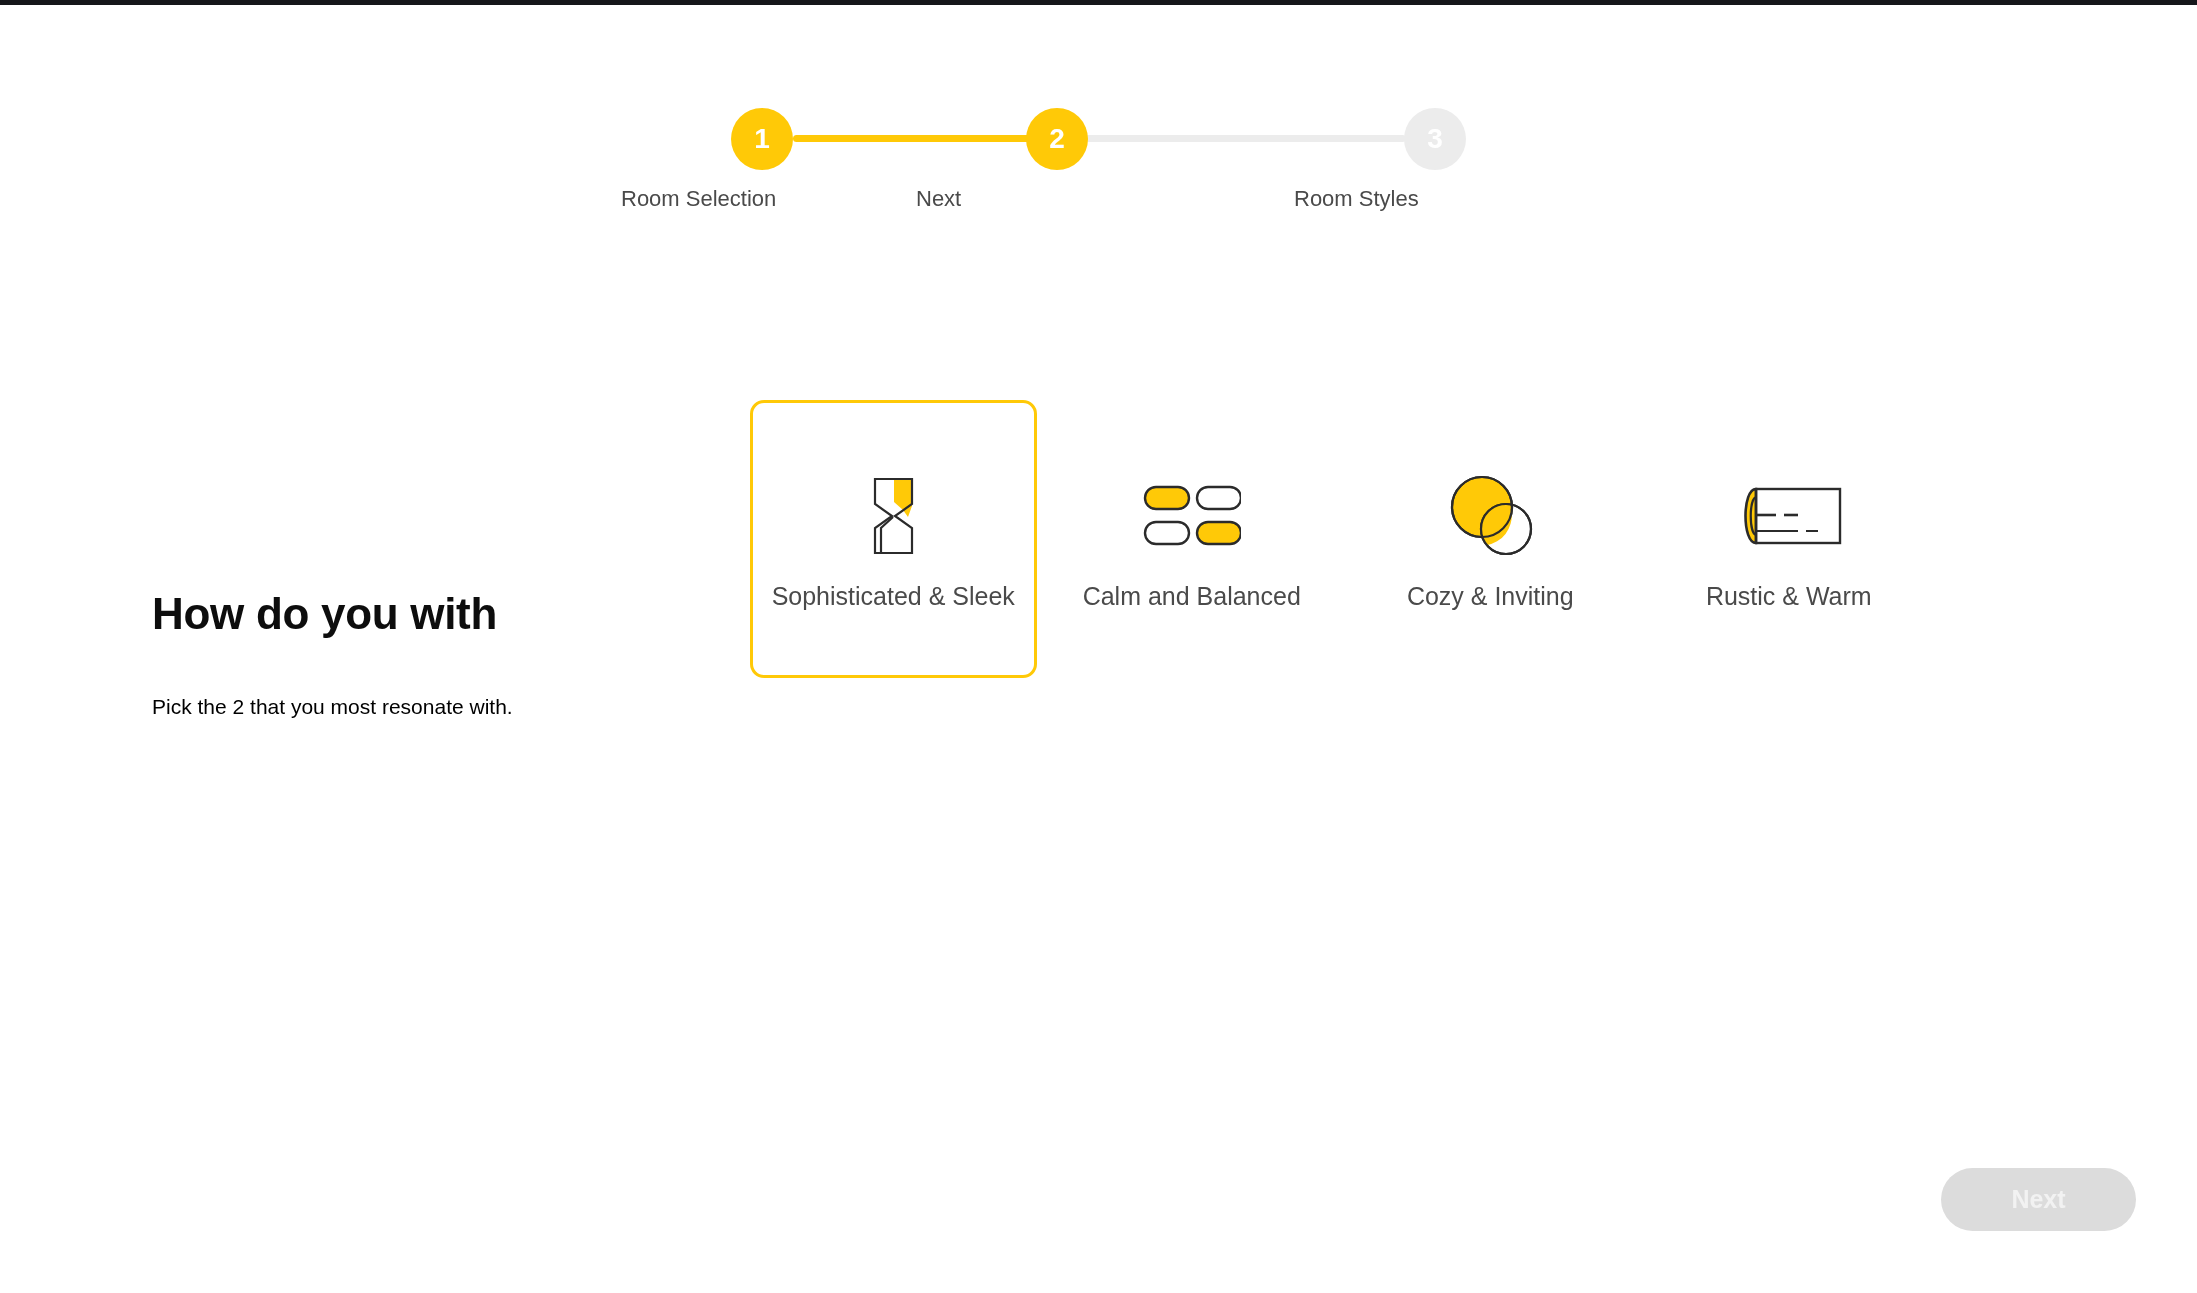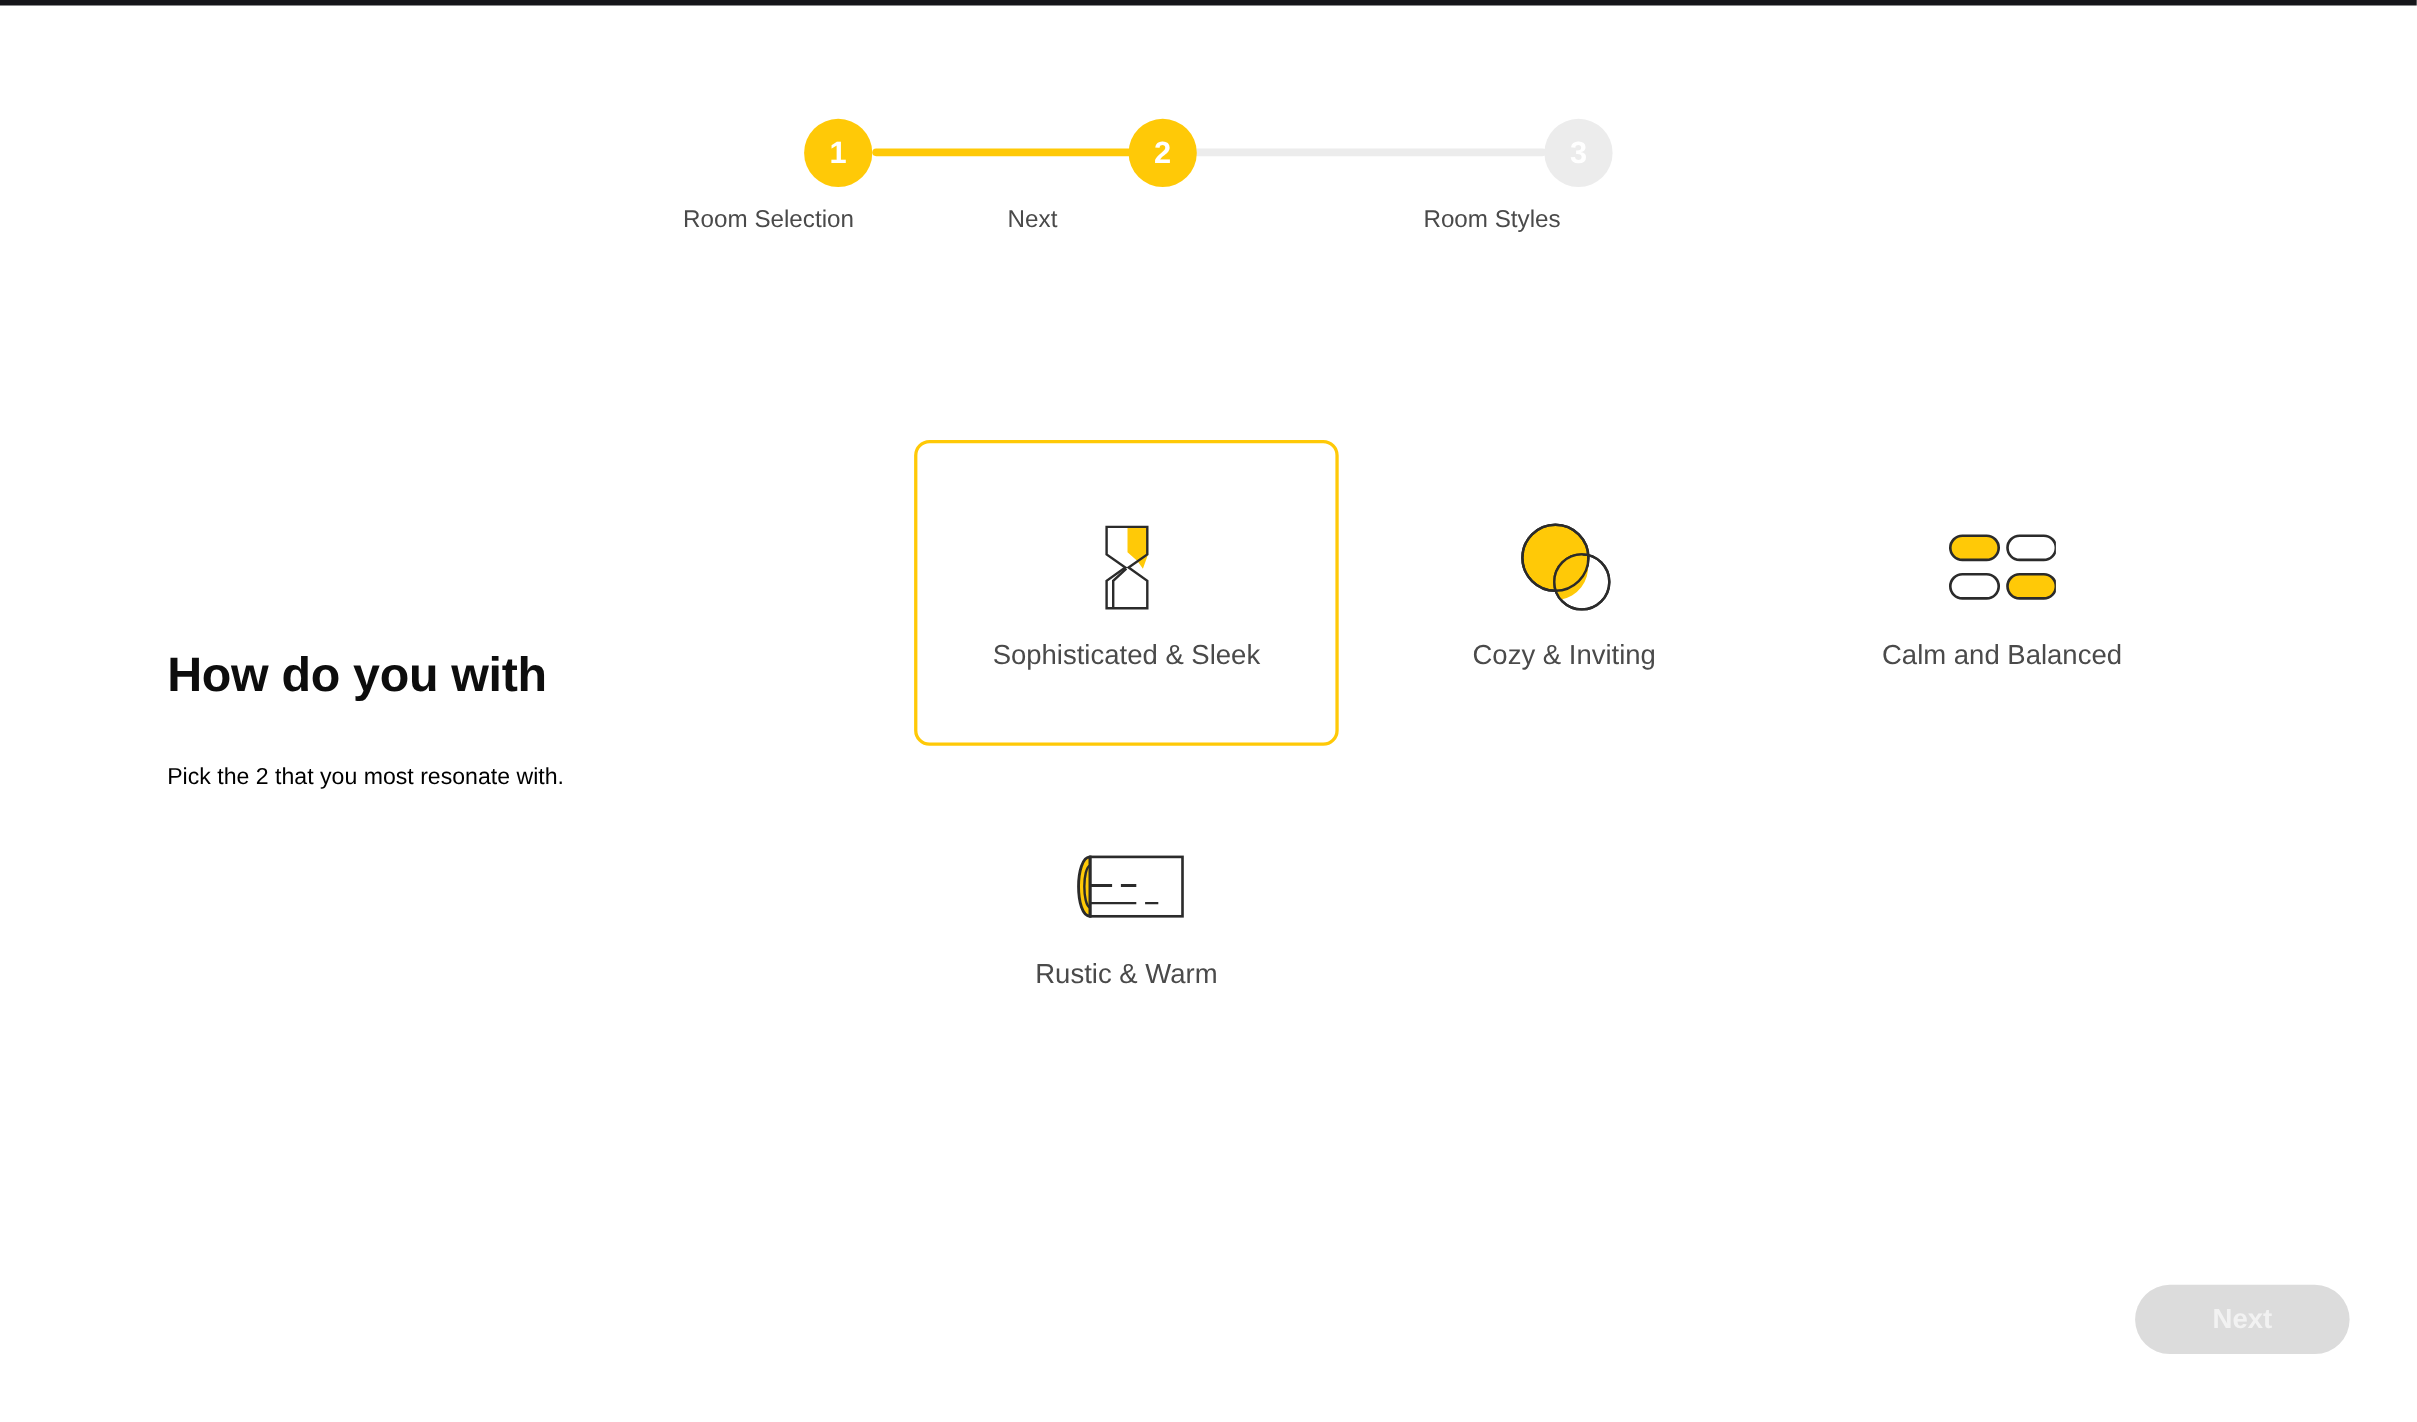--- a/index.html
+++ b/index.html
@@ -102,11 +102,11 @@
   
   .mood-grid {
     position: absolute;
-    left: 831px;
+    left: 750px;
     top: 400px;
     width: 1182px;
     display: grid;
-    grid-template-columns: repeat(3, 1fr);
+    grid-template-columns: repeat(4, 1fr);
     grid-template-rows: 278px 278px;
     column-gap: 78px;
     row-gap: 0px;

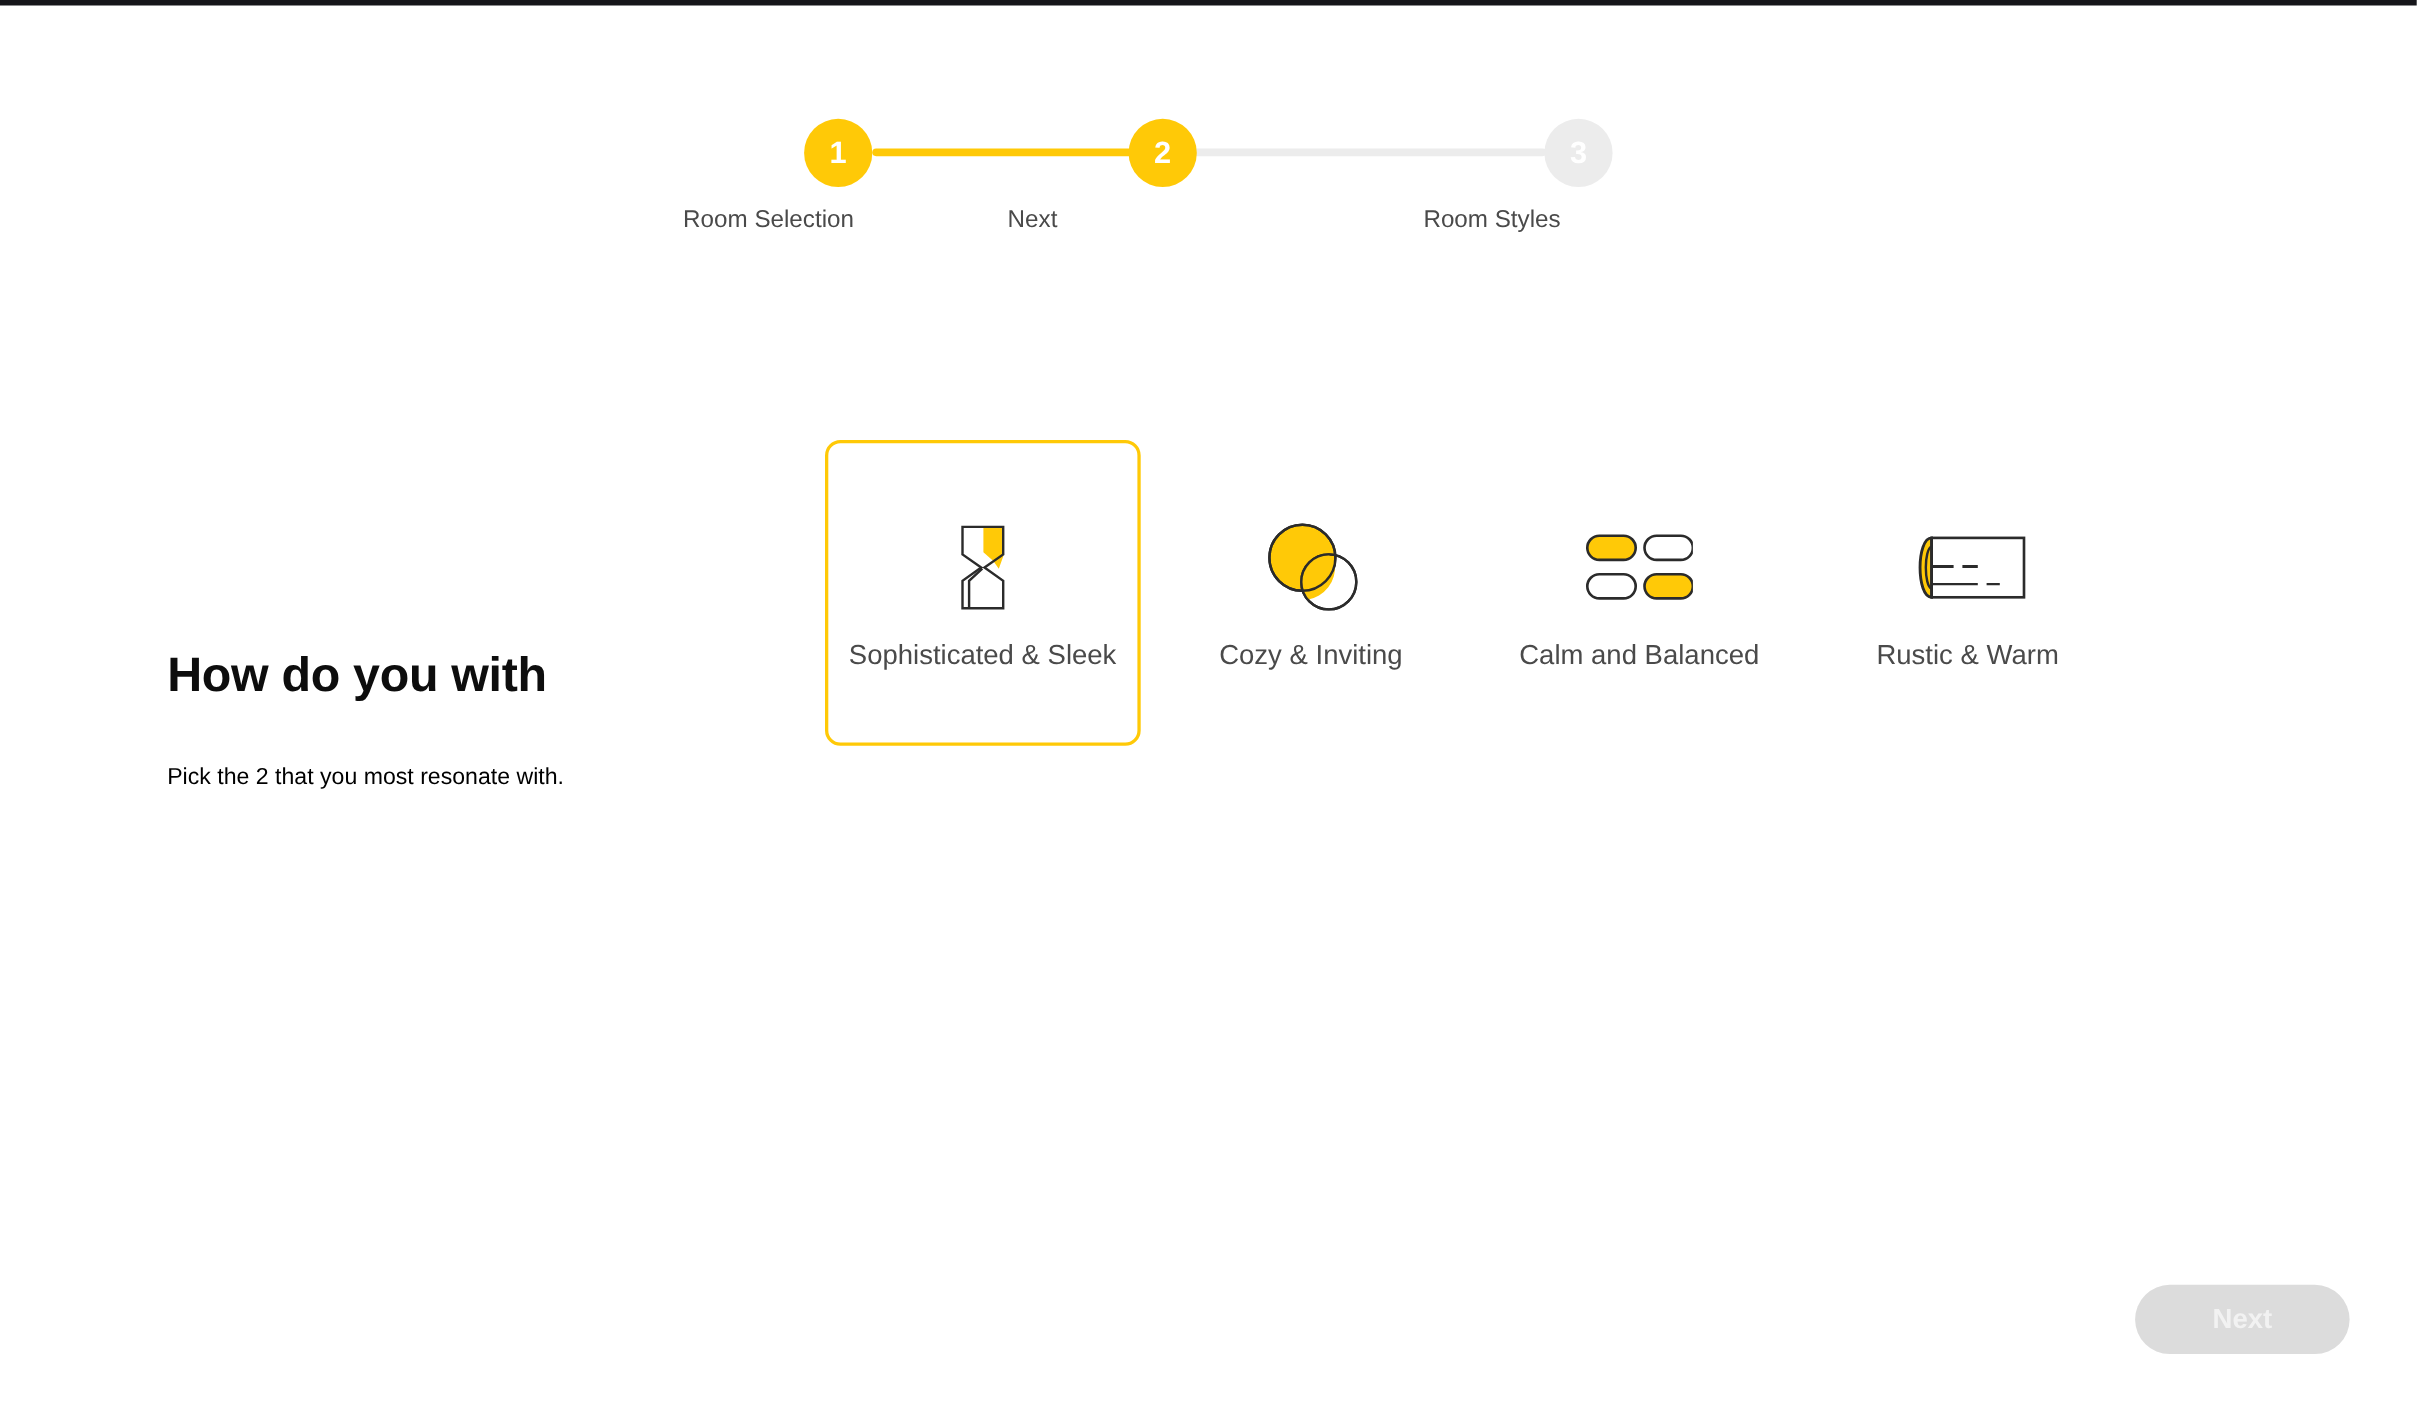--- a/index.html
+++ b/index.html
@@ -210,6 +210,18 @@
 
   <div class="mood-card">
     <div class="mood-icon">
+      <svg width="98" height="62" viewBox="0 0 98 62" fill="none">
+        <rect x="2" y="2" width="44" height="22" rx="11" fill="#FFC907" stroke="#2b2b2b" stroke-width="2.4"></rect>
+        <rect x="54" y="2" width="44" height="22" rx="11" fill="#ffffff" stroke="#2b2b2b" stroke-width="2.4"></rect>
+        <rect x="2" y="37" width="44" height="22" rx="11" fill="#ffffff" stroke="#2b2b2b" stroke-width="2.4"></rect>
+        <rect x="54" y="37" width="44" height="22" rx="11" fill="#FFC907" stroke="#2b2b2b" stroke-width="2.4"></rect>
+      </svg>
+    </div>
+    <div class="mood-label">Calm and Balanced</div>
+  </div>
+
+  <div class="mood-card">
+    <div class="mood-icon">
       <svg width="92" height="86" viewBox="0 0 92 86" fill="none">
         <circle cx="38" cy="34" r="30" fill="#FFC907" stroke="#2b2b2b" stroke-width="2.2"></circle>
         <circle cx="62" cy="56" r="25" fill="none" stroke="#2b2b2b" stroke-width="2.2"></circle>
@@ -219,18 +231,6 @@
       </svg>
     </div>
     <div class="mood-label">Cozy &amp; Inviting</div>
-  </div>
-
-  <div class="mood-card">
-    <div class="mood-icon">
-      <svg width="98" height="62" viewBox="0 0 98 62" fill="none">
-        <rect x="2" y="2" width="44" height="22" rx="11" fill="#FFC907" stroke="#2b2b2b" stroke-width="2.4"></rect>
-        <rect x="54" y="2" width="44" height="22" rx="11" fill="#ffffff" stroke="#2b2b2b" stroke-width="2.4"></rect>
-        <rect x="2" y="37" width="44" height="22" rx="11" fill="#ffffff" stroke="#2b2b2b" stroke-width="2.4"></rect>
-        <rect x="54" y="37" width="44" height="22" rx="11" fill="#FFC907" stroke="#2b2b2b" stroke-width="2.4"></rect>
-      </svg>
-    </div>
-    <div class="mood-label">Calm and Balanced</div>
   </div>
 
 

